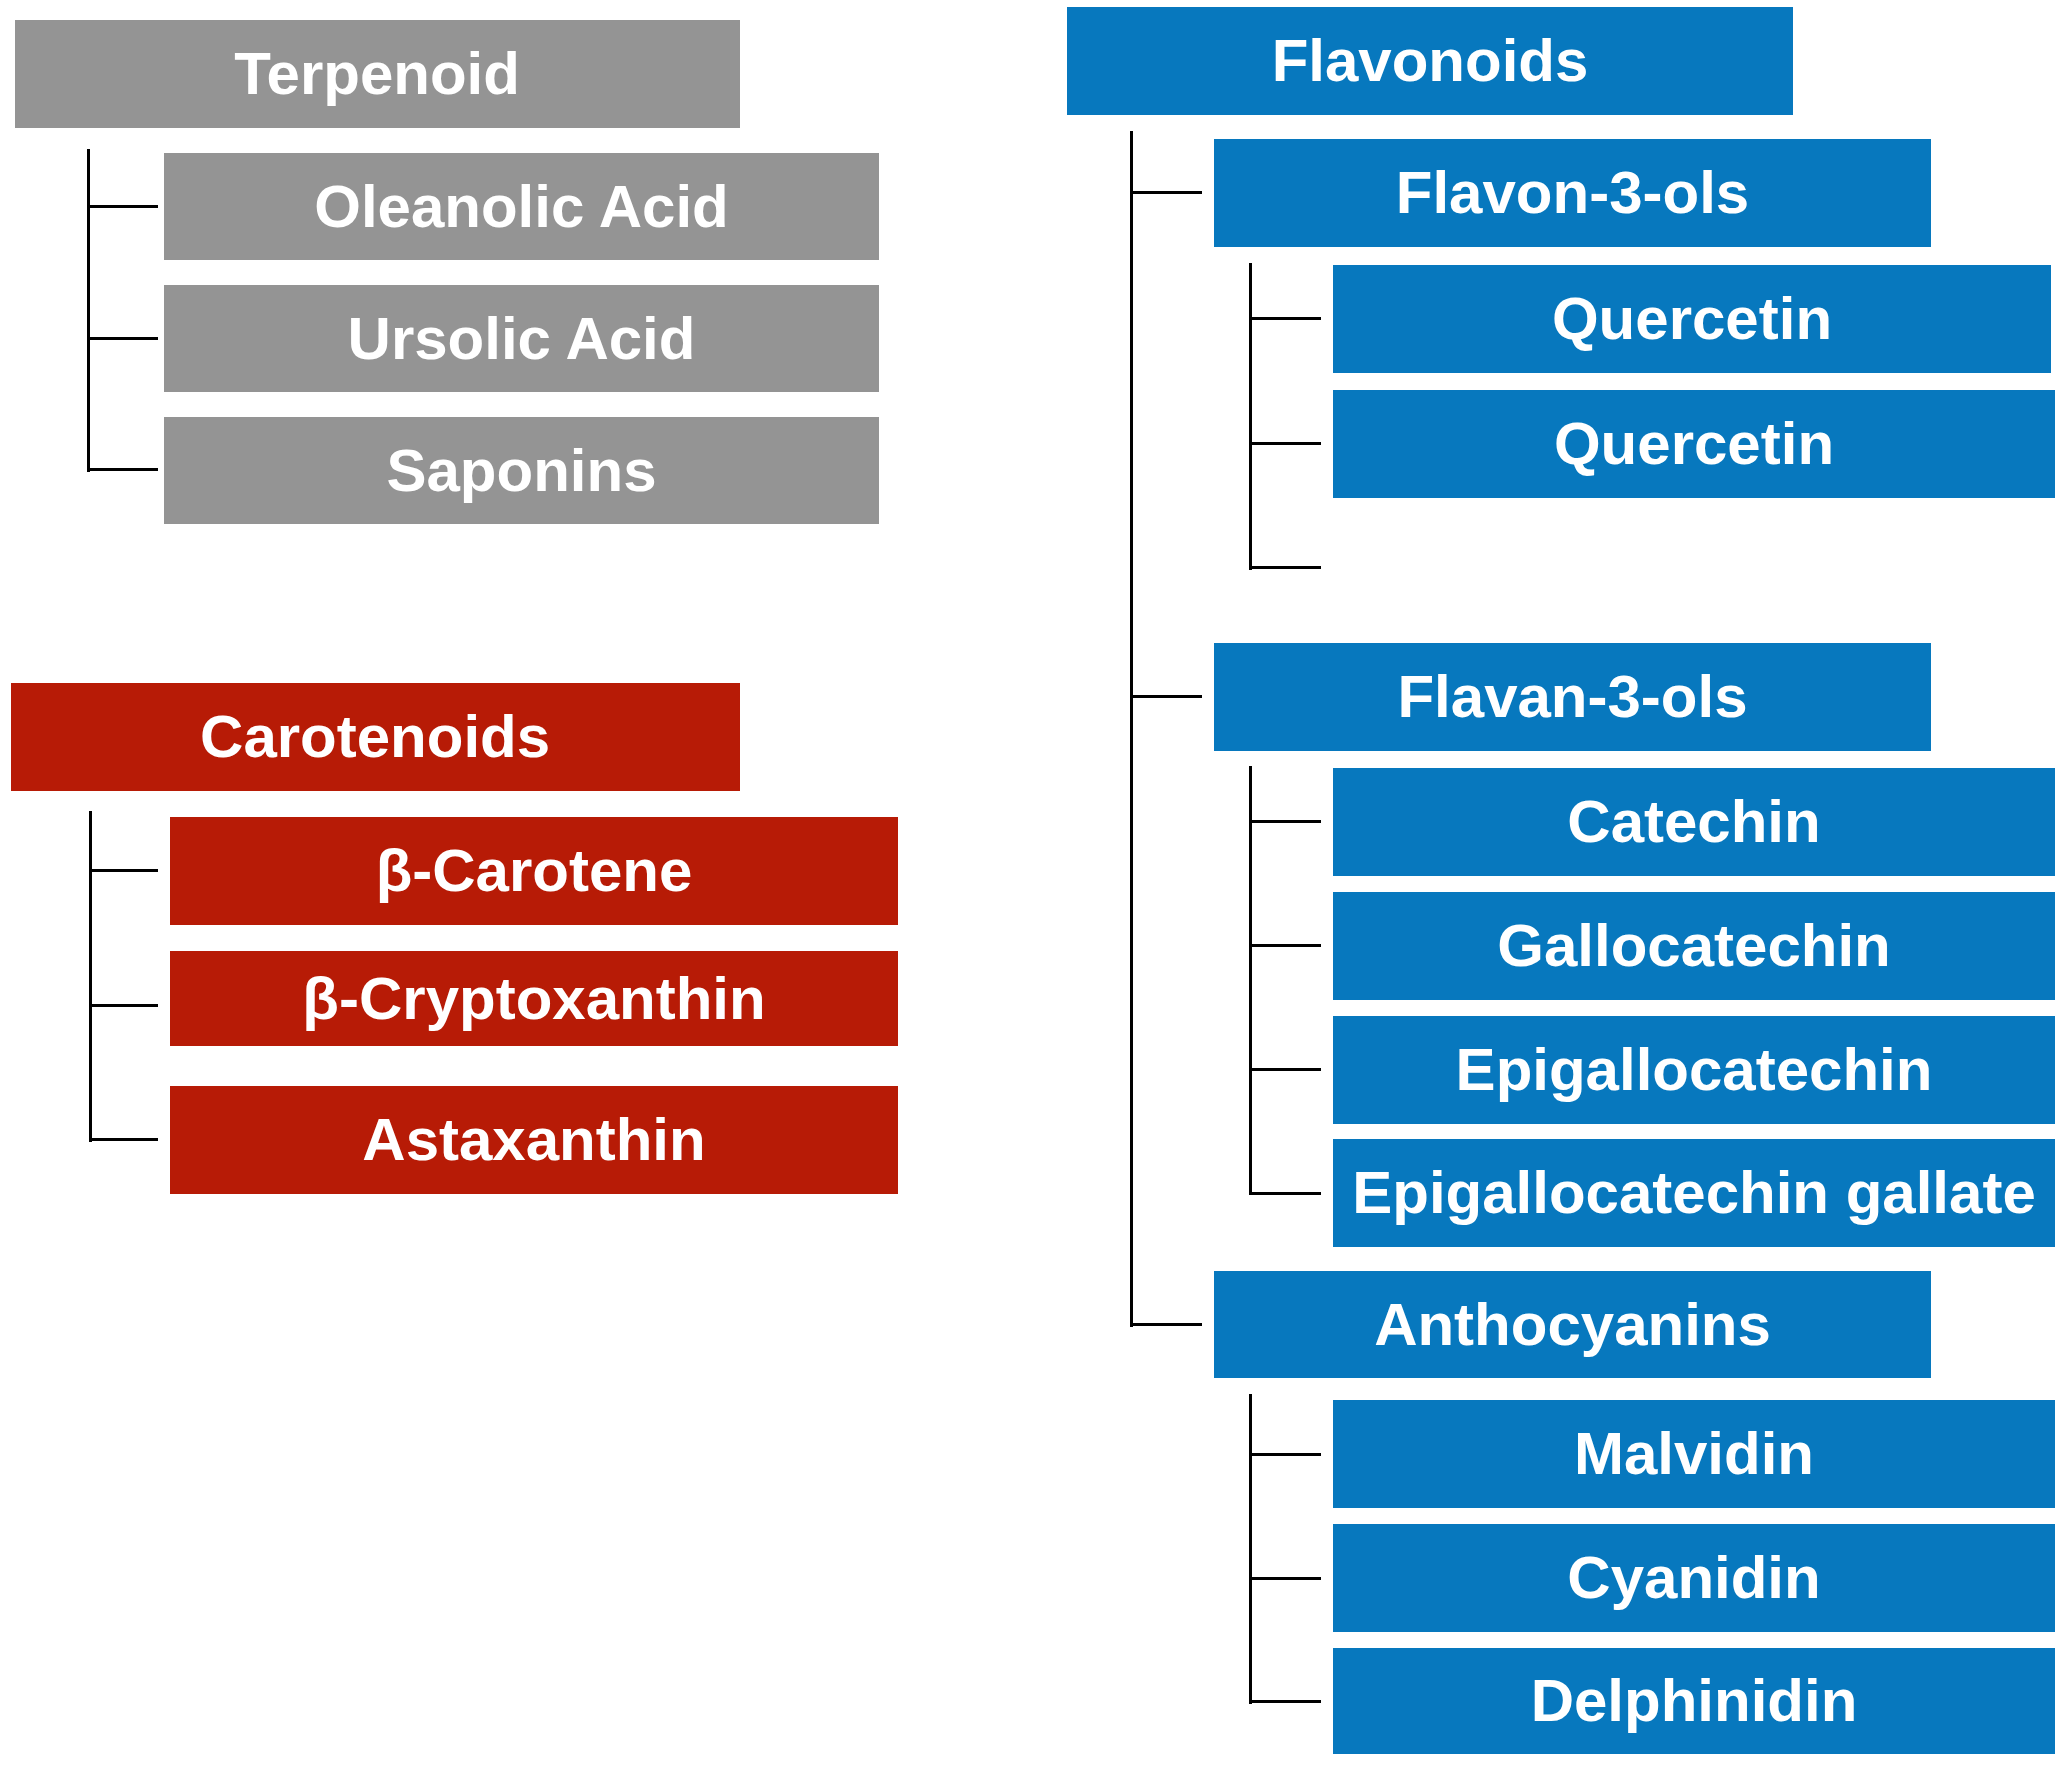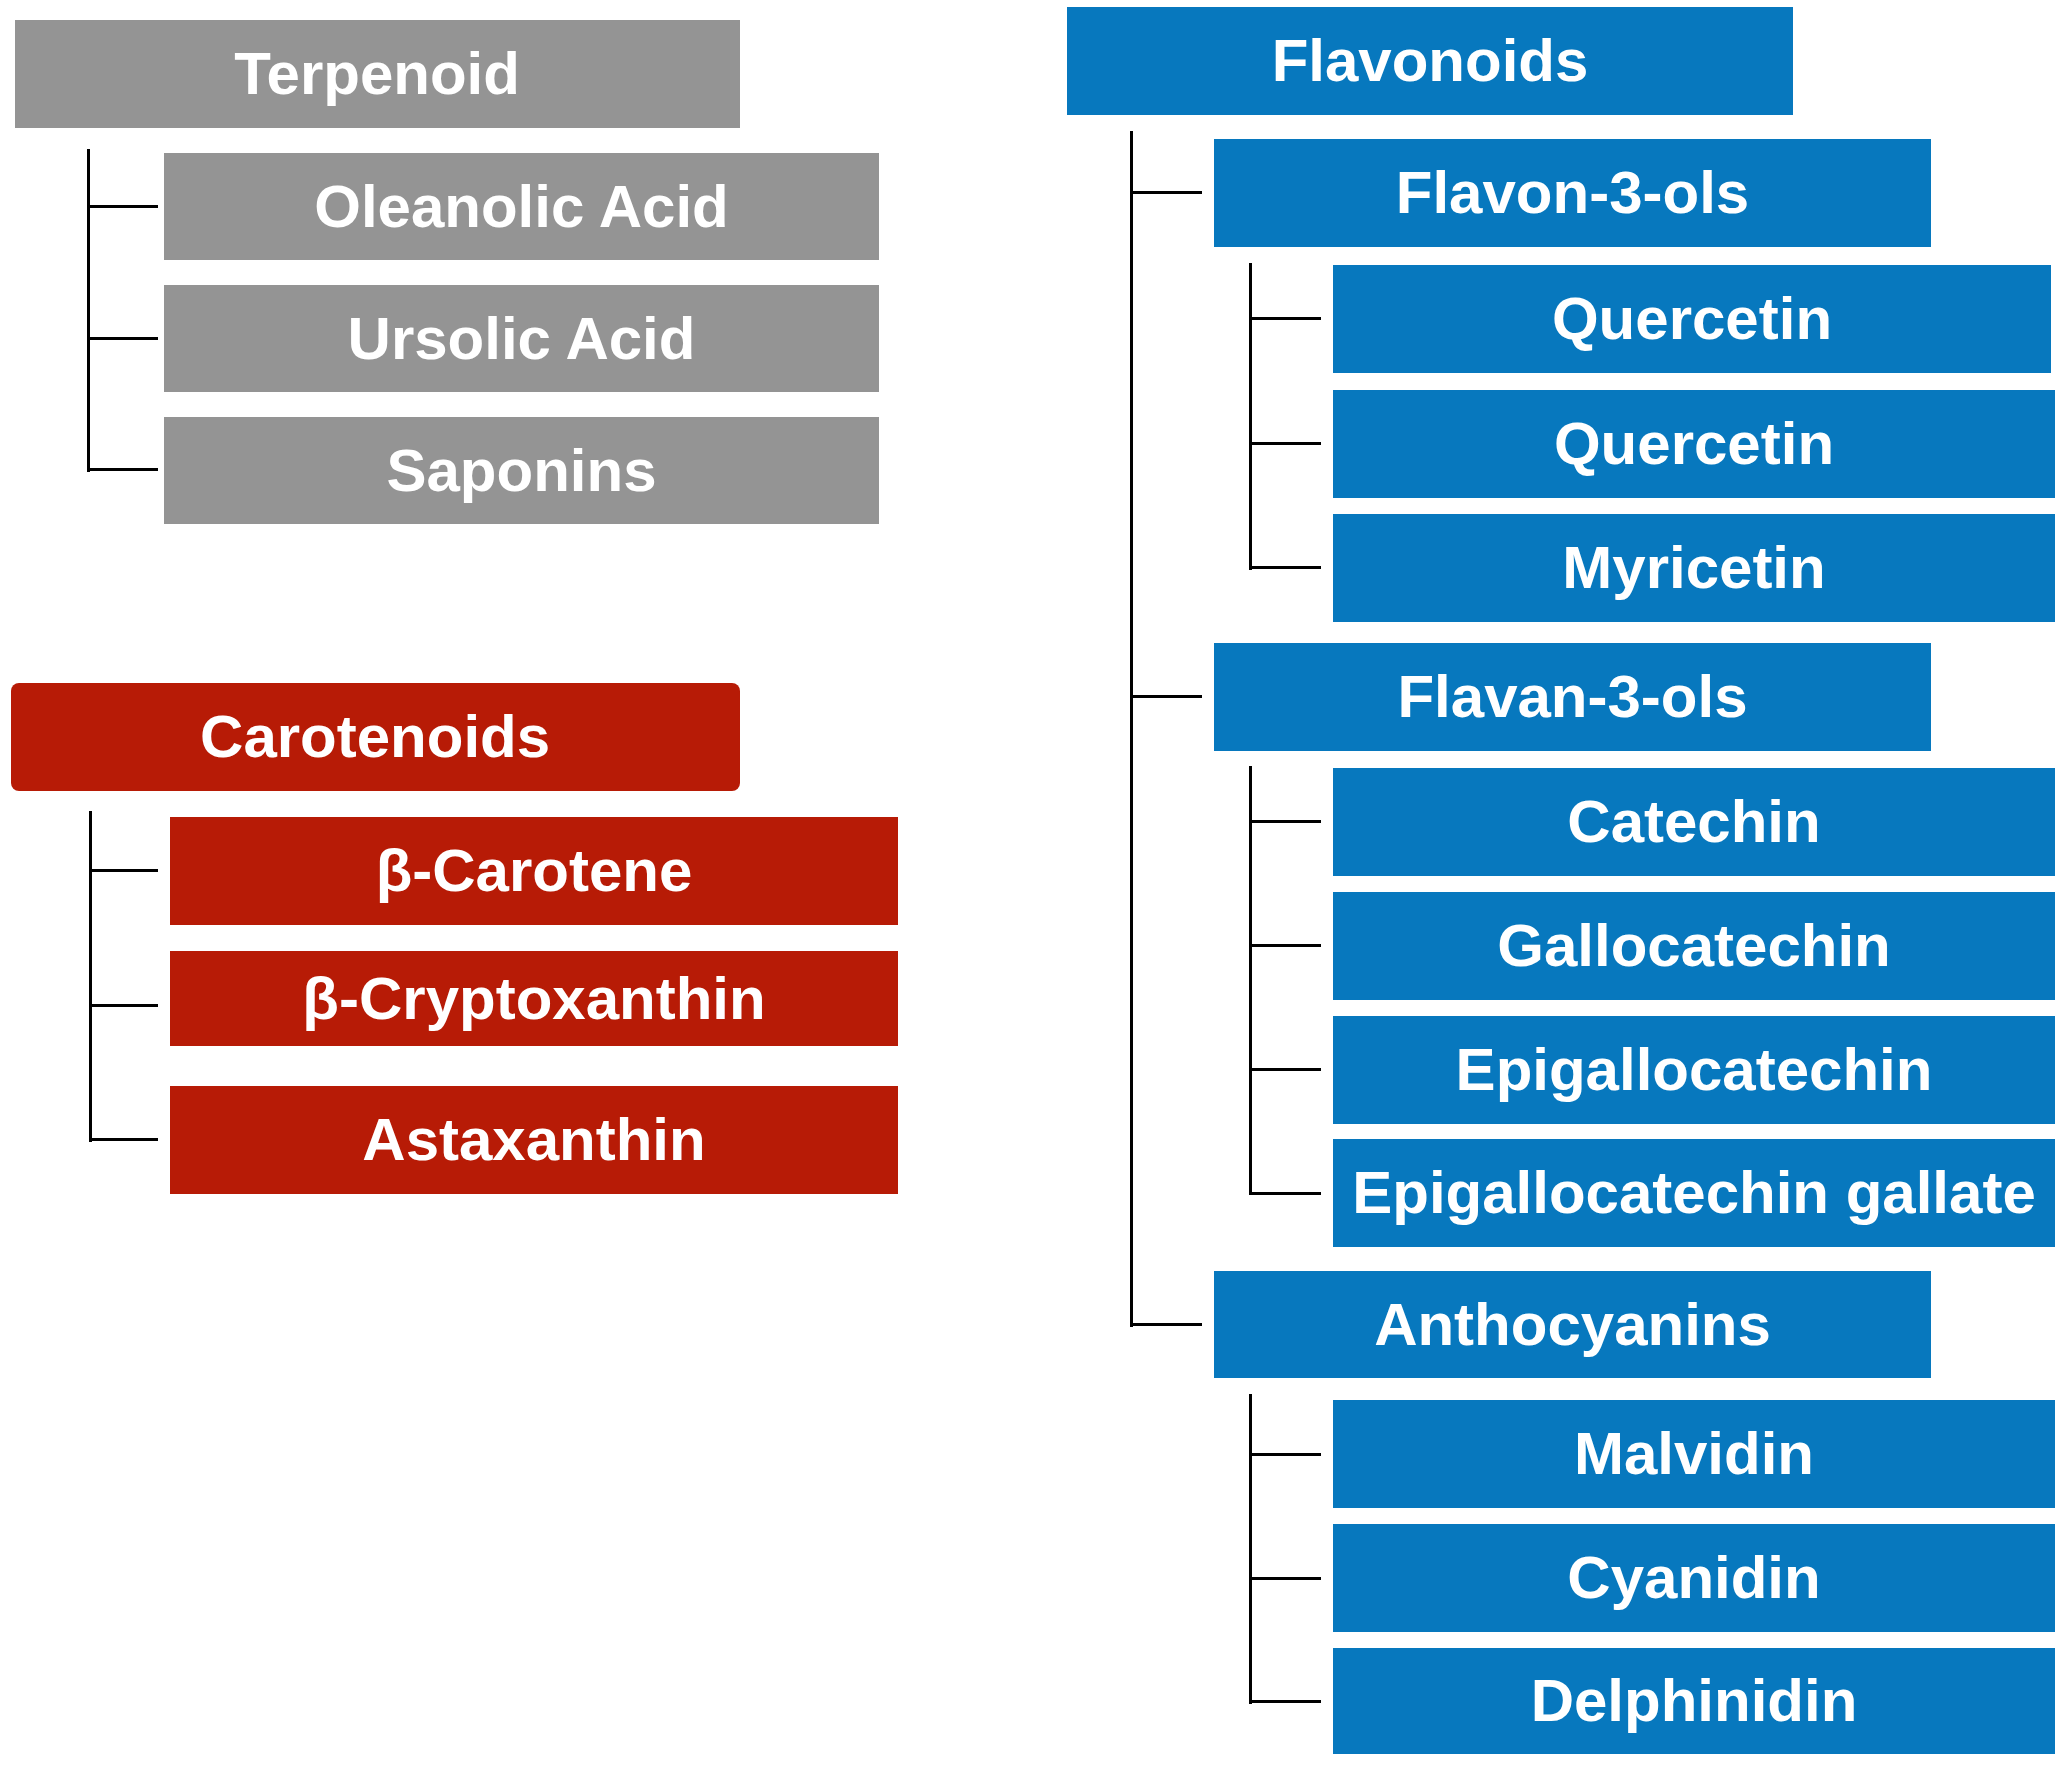--- a/index.html
+++ b/index.html
@@ -103,9 +103,6 @@
   <div class="box" style="left: 1333px; top: 390px; width: 722px; height: 108px; background-color: rgb(7, 120, 190);">
     <span class="label">Quercetin</span>
   </div>
-  <div class="box" style="left: 1333px; top: 514px; width: 722px; height: 108px; background-color: rgb(7, 120, 190);">
-    <span class="label">Myricetin</span>
-  </div>
 
   <div class="box" style="left: 1214px; top: 643px; width: 717px; height: 108px; background-color: rgb(7, 120, 190);">
     <span class="label">Flavan-3-ols</span>

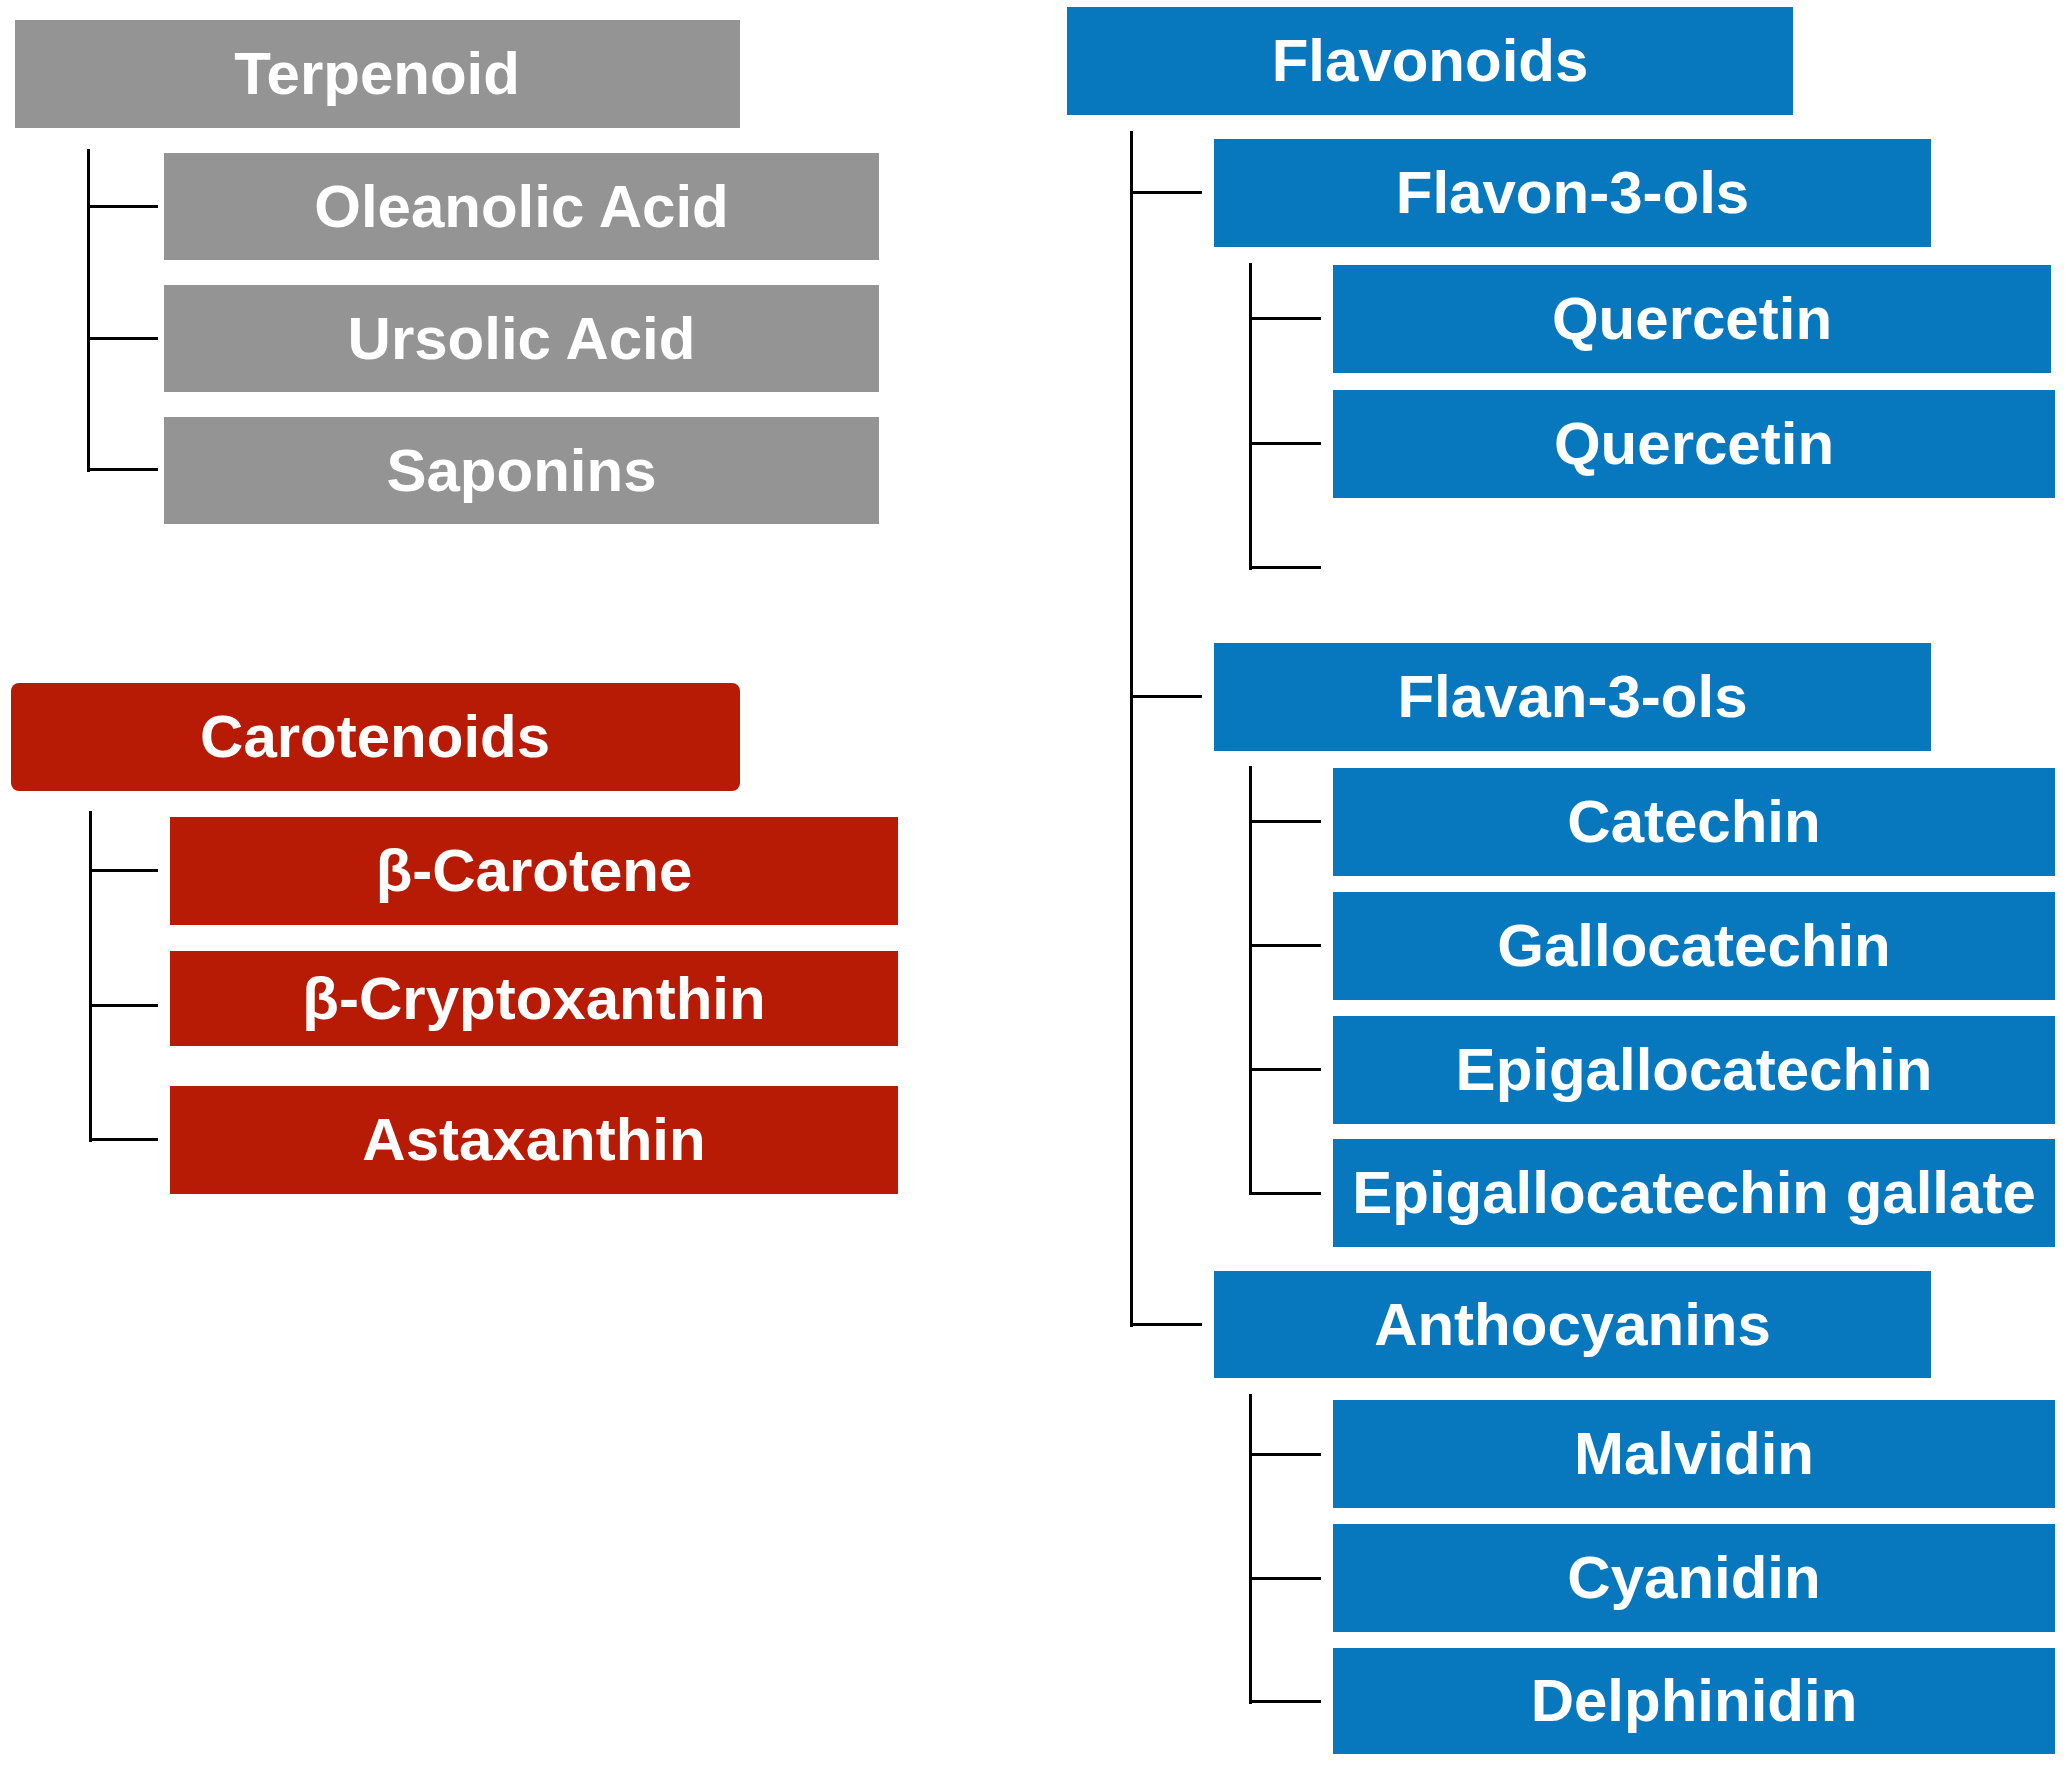--- a/index.html
+++ b/index.html
@@ -60,7 +60,7 @@
     <span class="label">Saponins</span>
   </div>
 
-  <div class="box" style="left: 10.6px; top: 683px; width: 729px; height: 108px; background-color: rgb(183, 27, 6); border-radius: 8px;">
+  <div class="box" style="left: 10.6px; top: 683px; width: 729px; height: 108px; background-color: rgb(183, 27, 6);">
     <span class="label">Carotenoids</span>
   </div>
 

